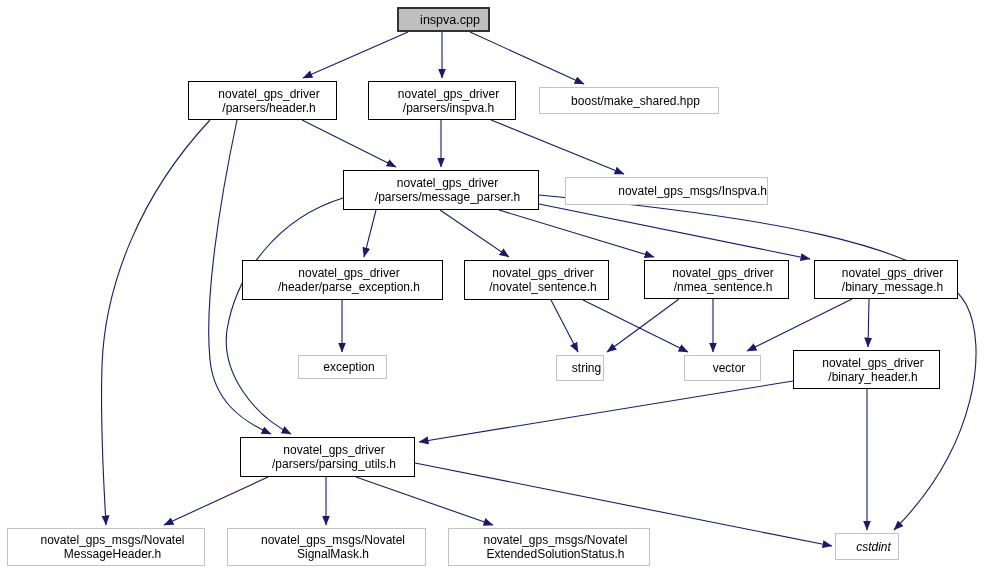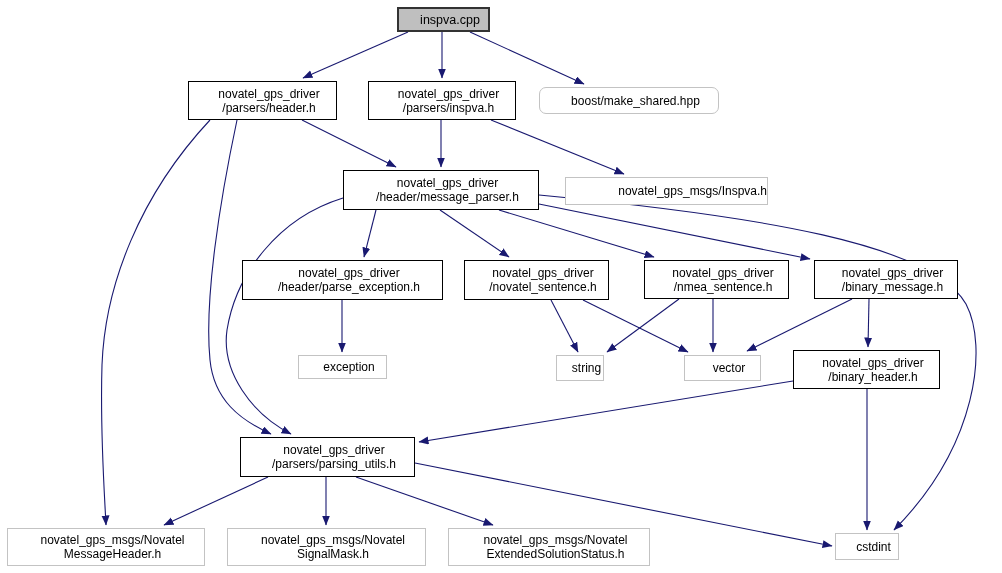--- a/index.html
+++ b/index.html
@@ -67,7 +67,7 @@
         <span>novatel_gps_driver</span>
         <span>/parsers/inspva.h</span>
       </div>
-      <div class="node external" style="left: 539px; top: 87px; width: 180px; height: 27px; border-radius: 7px;">
+      <div class="node external" style="left: 539px; top: 87px; width: 180px; height: 27px;">
         <span>boost/make_shared.hpp</span>
       </div>
       <div class="node internal" style="left: 343px; top: 170px; width: 196px; height: 40px;">

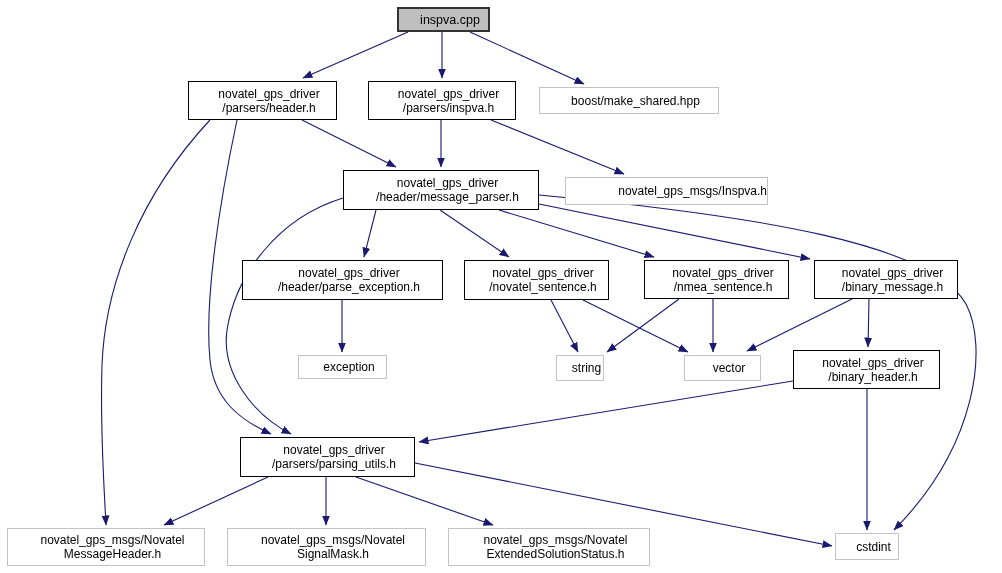--- a/index.html
+++ b/index.html
@@ -72,7 +72,7 @@
       </div>
       <div class="node internal" style="left: 343px; top: 170px; width: 196px; height: 40px;">
         <span>novatel_gps_driver</span>
-        <span>/header/message_parser.h</span>
+        <span>/parsers/message_parser.h</span>
       </div>
       <div class="node external" style="left: 565px; top: 177px; width: 203px; height: 28px; align-items: flex-end;">
         <span>novatel_gps_msgs/Inspva.h</span>

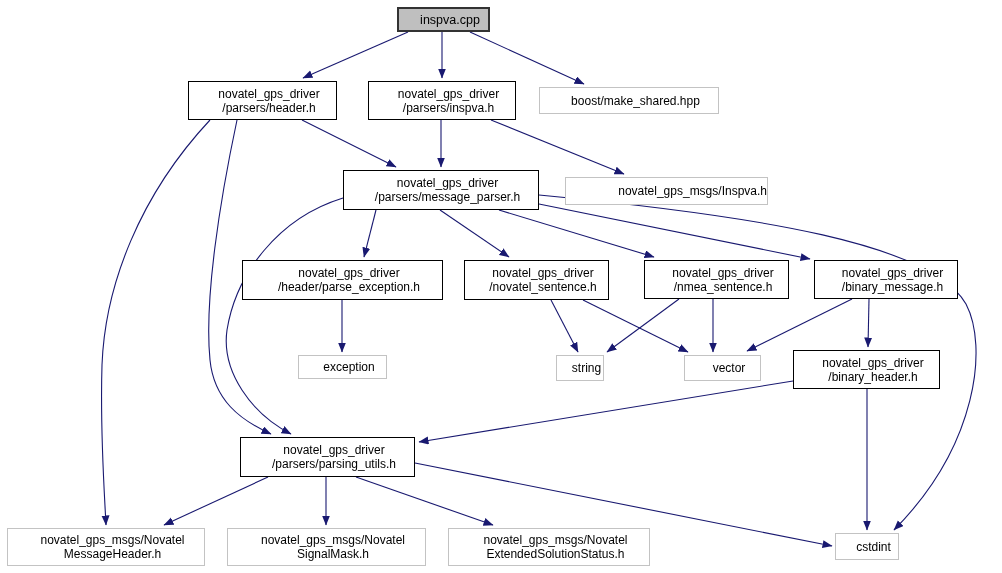--- a/index.html
+++ b/index.html
@@ -122,7 +122,7 @@
         <span>novatel_gps_msgs/Novatel</span>
         <span>ExtendedSolutionStatus.h</span>
       </div>
-      <div class="node external" style="left: 835px; top: 533px; width: 64px; height: 27px;">
+      <div class="node external" style="left: 835px; top: 533px; width: 64px; height: 27px; font-style: italic;">
         <span>cstdint</span>
       </div>
     </div>

